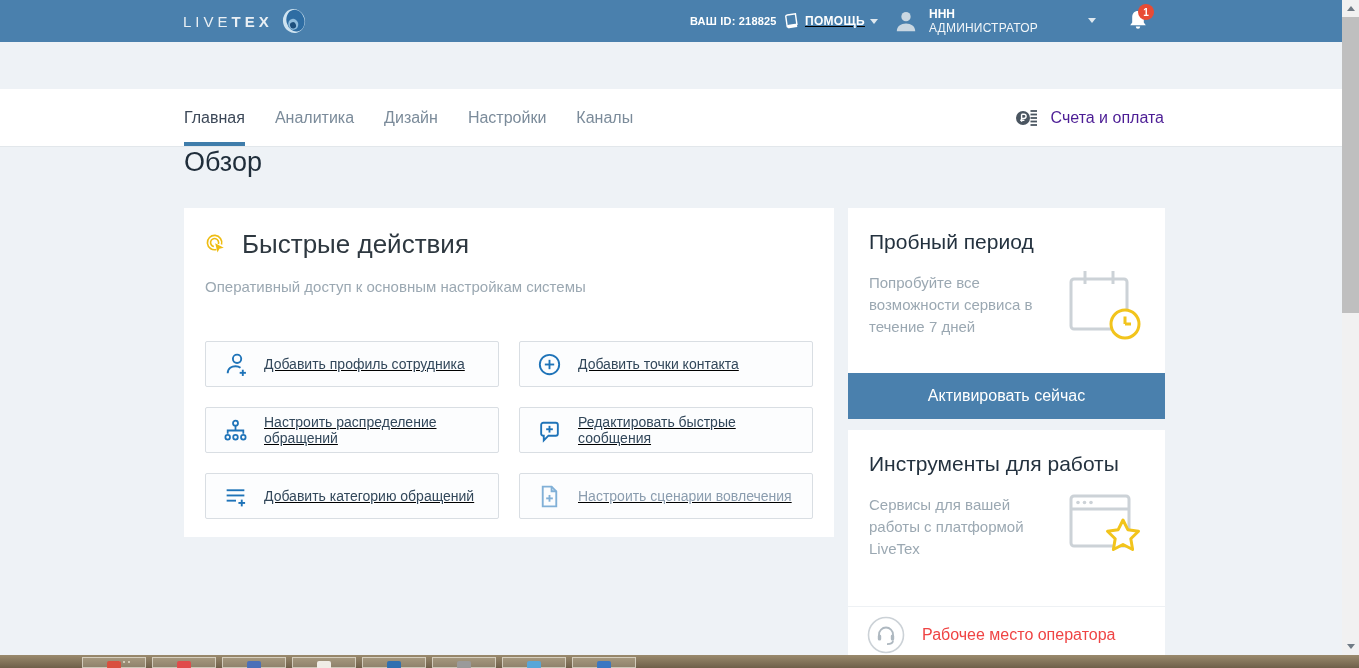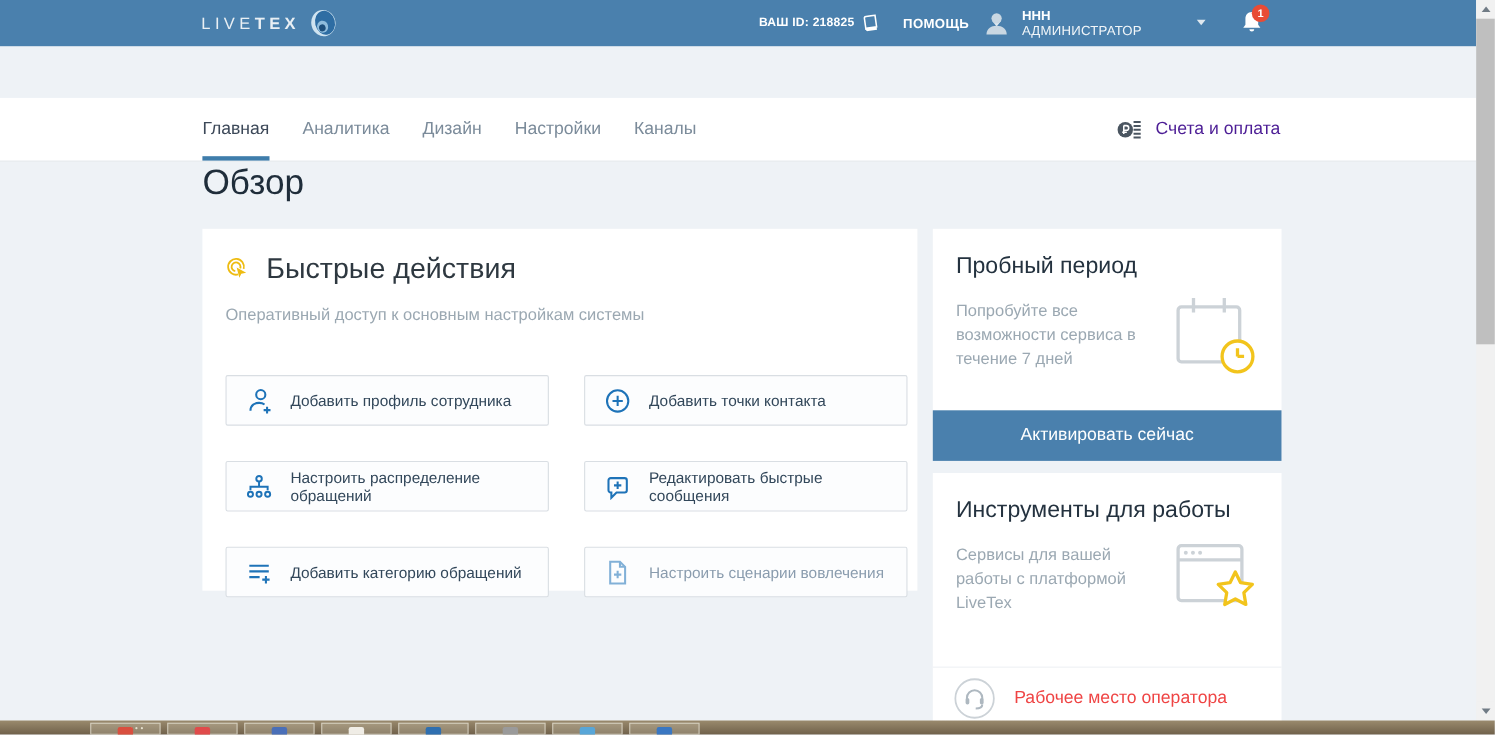--- a/index.html
+++ b/index.html
@@ -15,7 +15,7 @@
   .logo-text b { font-weight:700; letter-spacing:4px; }
   .tb-id { position:absolute; left:690px; top:0; height:42px; display:flex; align-items:center;
            color:#fff; font-size:11px; font-weight:700; letter-spacing:.2px; }
-  .tb-help { position:absolute; left:783px; top:0; height:42px; display:flex; align-items:center; gap:21px; cursor:pointer; }
+  .tb-help { position:absolute; left:783px; top:0; height:42px; display:flex; align-items:center; gap:5px; cursor:pointer;text-decoration:underline; }
   .tb-help span { color:#fff; font-size:12px; font-weight:700; letter-spacing:.3px; }
   .caret { width:0; height:0; border-left:4px solid transparent; border-right:4px solid transparent; border-top:5px solid #dfe8ef; }
   .tb-user { position:absolute; left:893px; top:0; height:42px; display:flex; align-items:center; gap:10px; cursor:pointer; }

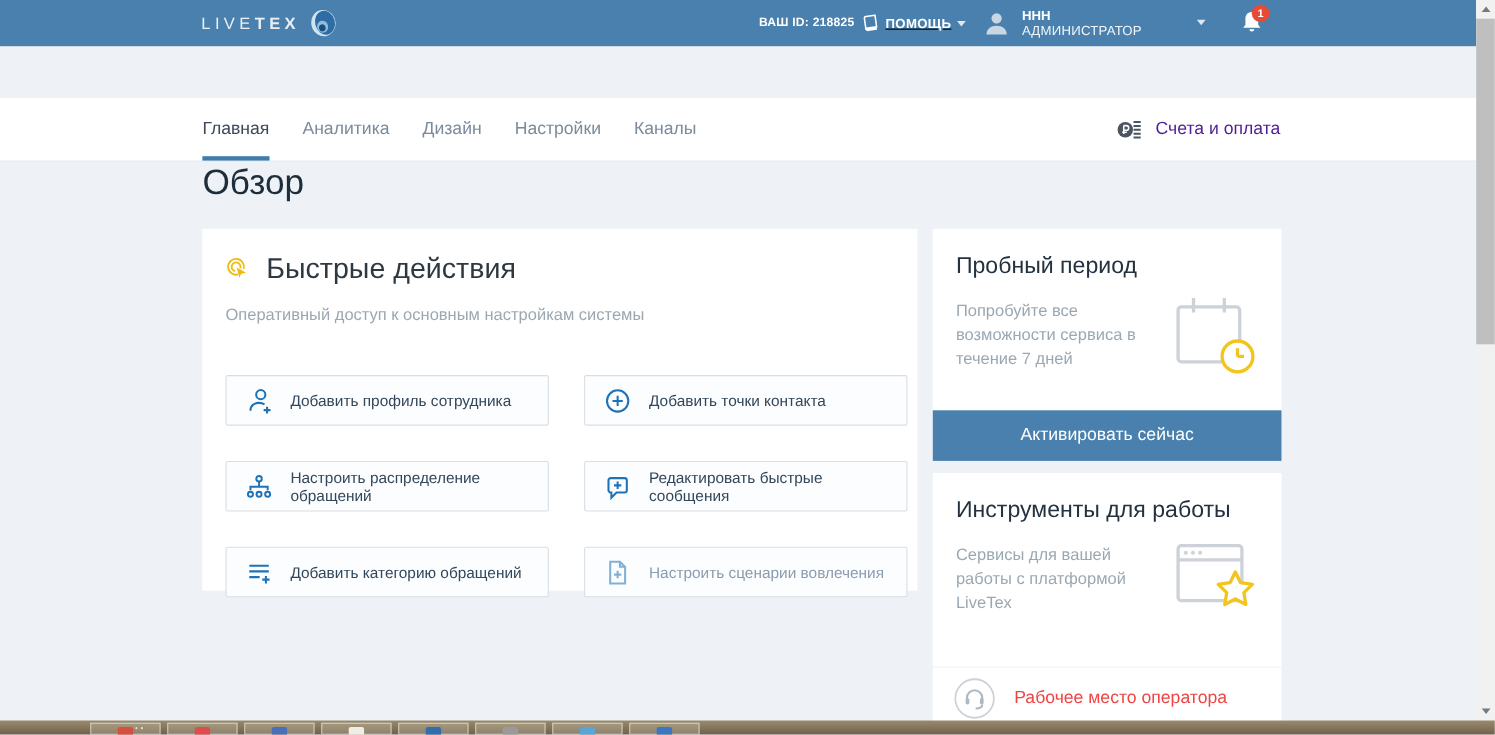--- a/index.html
+++ b/index.html
@@ -36,7 +36,7 @@
   .nav-billing { position:absolute; right:178px; top:0; height:100%; display:flex; align-items:center; gap:12px;
                  font-size:16px; color:#4c1d95; cursor:pointer; }
   
-  .page-title { position:absolute; left:184px; top:147px; font-size:32px; font-weight:400; color:#1f2d3a;text-align:center; }
+  .page-title { position:absolute; left:184px; top:147px; font-size:27px; font-weight:400; color:#1f2d3a;text-align:center; }
   .card { position:absolute; background:#fff; }
   
   .qa-card { left:184px; top:208px; width:650px; height:329px; }

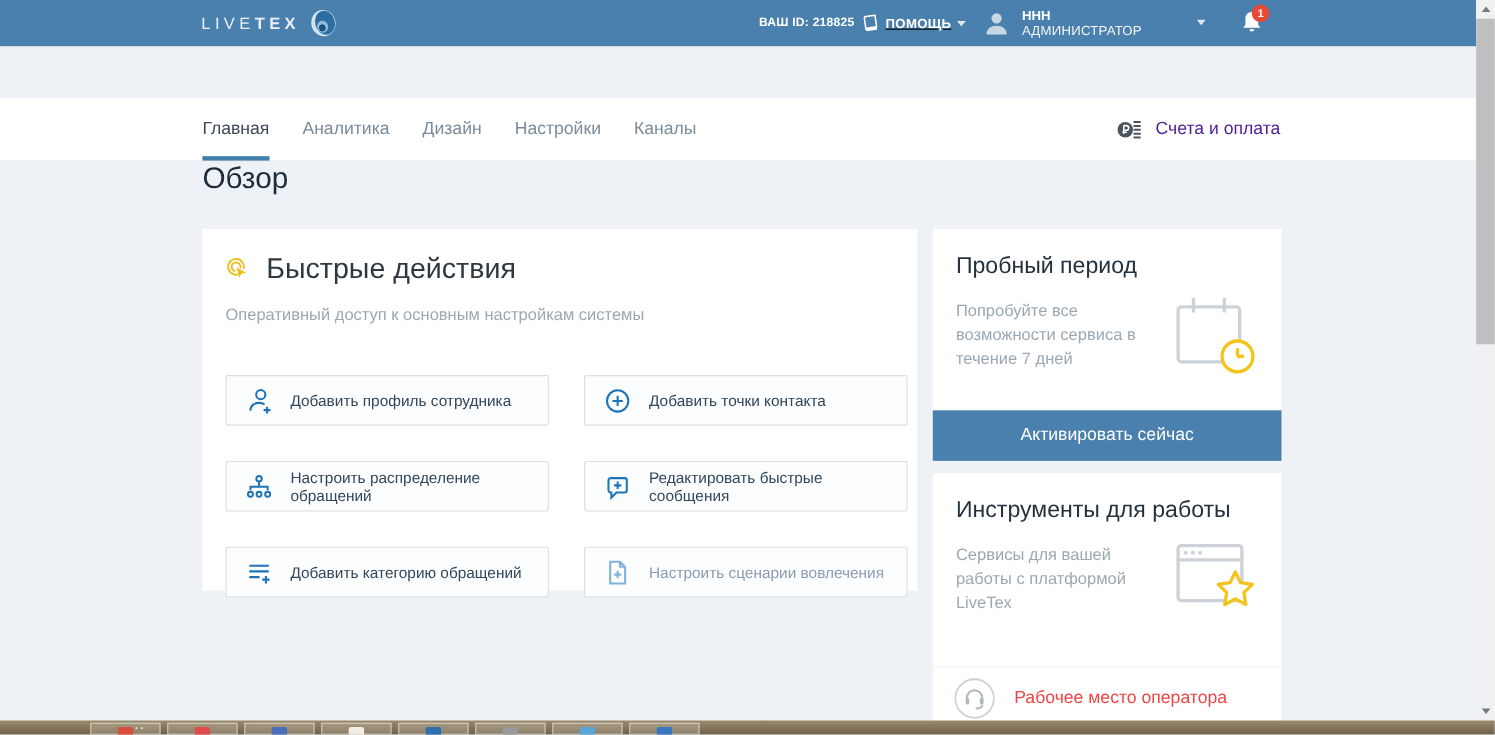--- a/index.html
+++ b/index.html
@@ -44,7 +44,7 @@
   .qa-title { font-size:26px; color:#2e3840; }
   .qa-sub { position:absolute; left:21px; top:70px; font-size:15px; color:#9ba8b2; }
   .qa-grid { position:absolute; left:21px; top:133px; display:grid;
-             grid-template-columns:294px 294px; grid-auto-rows:46px; gap:32px; }
+             grid-template-columns:294px 294px; grid-auto-rows:46px; gap:20px;text-decoration:underline; }
   .qa-btn { display:flex; align-items:center; gap:16px; padding-left:17px; text-align:left;
             background:#fcfdfe; border:1px solid #d9dee3; border-radius:2px; cursor:pointer;
             font-family:inherit; font-size:14px; color:#32475a; line-height:16px; }

